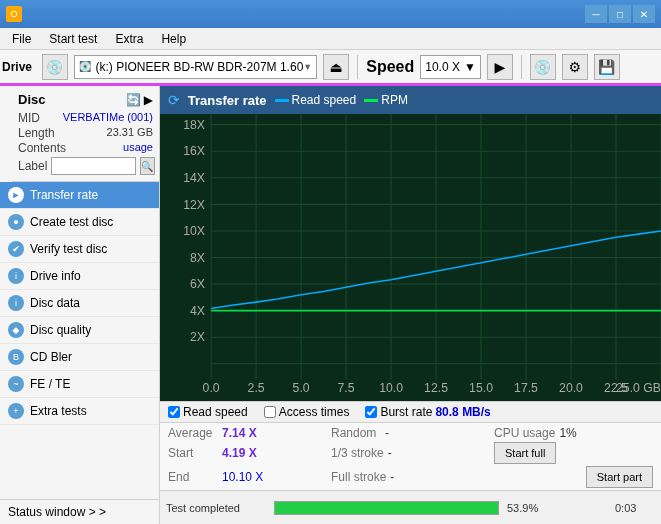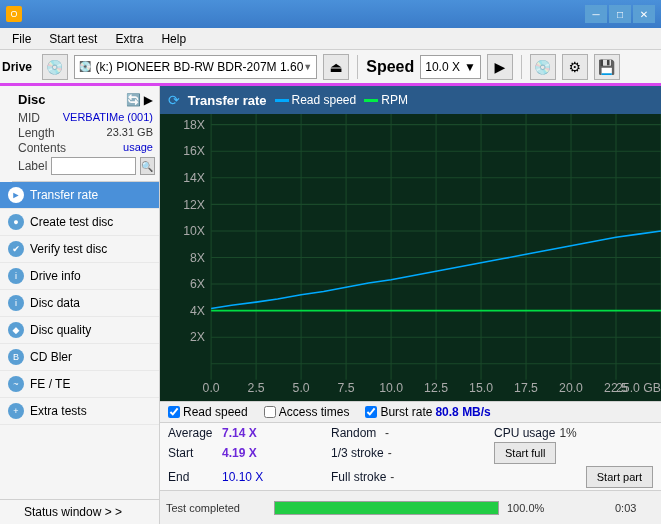--- a/index.html
+++ b/index.html
@@ -186,7 +186,7 @@
       gap: 2px 4px;
     }
     .stat-row { display: flex; align-items: center; gap: 4px; }
-    .stat-label { color: #0f172a; min-width: 50px; }
+    .stat-label { color: #737373; min-width: 50px; }
     .stat-val { color: #6d28d9; font-weight: bold; min-width: 40px; }
     .stat-val-blue { color: #0000cc; font-weight: normal; }
     .stat-val-neutral { color: #333; }

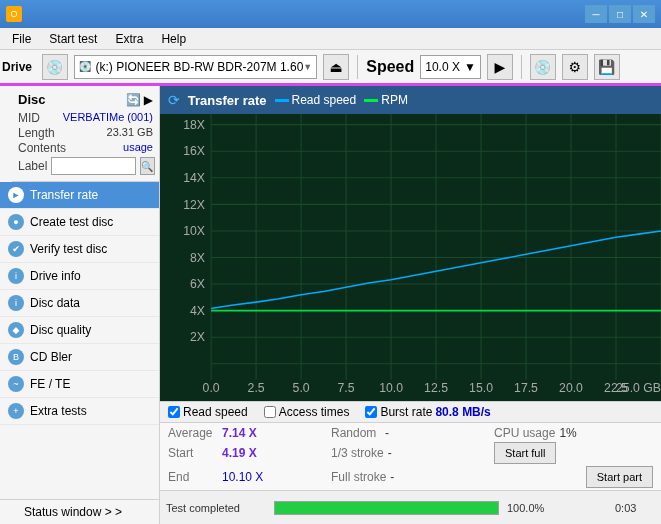--- a/index.html
+++ b/index.html
@@ -124,7 +124,7 @@
 
     
     .status-window-btn {
-      padding: 5px 24px;
+      padding: 5px 8px;
       cursor: pointer;
       border-top: 1px solid #d0d0d0;
       display: flex;

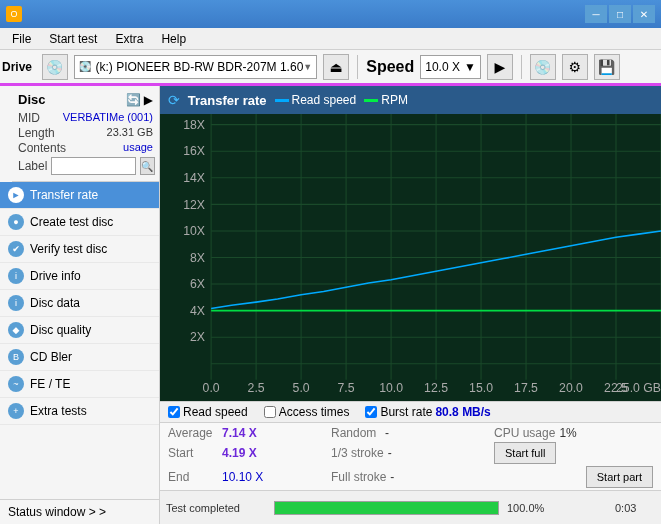--- a/index.html
+++ b/index.html
@@ -466,7 +466,7 @@
       <div class="progress-container">
         <div class="progress-bar" style="width:100%;"></div>
       </div>
-      <span class="status-text">100.0%</span>
+      <span class="status-text">53.9%</span>
       <span class="time-text">0:03</span>
     </div>
   </div>

